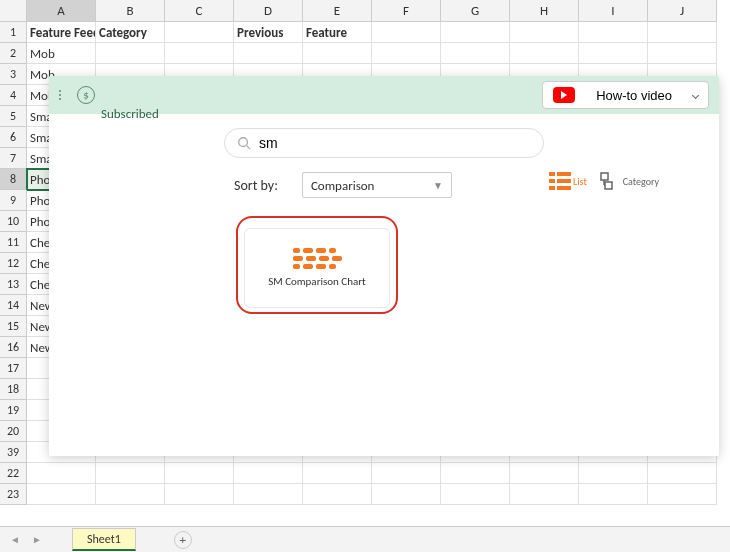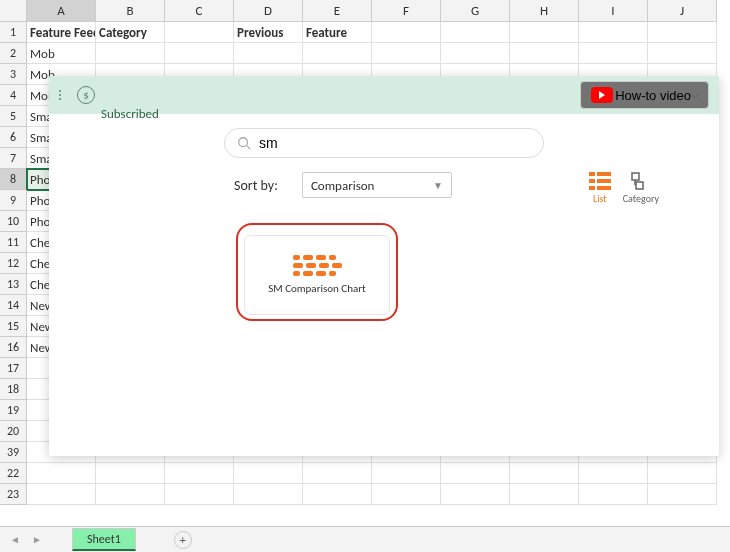--- a/index.html
+++ b/index.html
@@ -23,7 +23,7 @@
   .drag-handle span { width: 2px; height: 2px; background: #5a8a6f; border-radius: 50%; display: block; }
   .sub-icon { width: 18px; height: 18px; border: 1px solid #5a8a6f; border-radius: 50%; display: flex; align-items: center; justify-content: center; font-size: 11px; color: #5a8a6f; margin-right: 6px; }
   .sub-text { color: #2a6646; font-size: 13px; flex: 1; margin-top: 36px; }
-  .howto-btn { background: #737373; border: 1px solid #ccc; border-radius: 4px; padding: 5px 10px; display: flex; align-items: center; gap: 2px; font-size: 13px; cursor: pointer; }
+  .howto-btn { background: #ffffff; border: 1px solid #ccc; border-radius: 4px; padding: 5px 10px; display: flex; align-items: center; gap: 21px; font-size: 13px; cursor: pointer; }
   .yt { width: 22px; height: 16px; background: #ff0000; border-radius: 4px; position: relative; }
   .yt::after { content: ''; position: absolute; left: 8px; top: 4px; border-left: 6px solid #fff; border-top: 4px solid transparent; border-bottom: 4px solid transparent; }
   

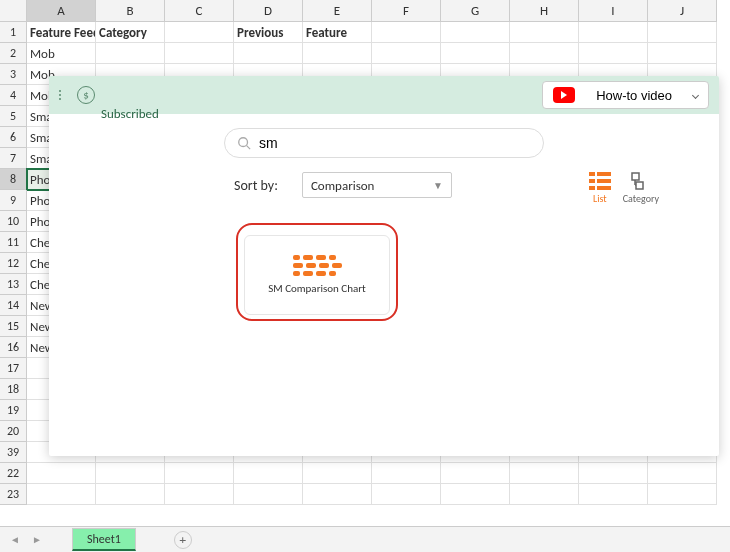--- a/index.html
+++ b/index.html
@@ -38,7 +38,7 @@
   .sort-label { font-size: 14px; }
   .sort-select { width: 150px; height: 26px; border: 1px solid #ccc; padding: 0 8px; font-size: 13px; display: flex; align-items: center; justify-content: space-between; background: #fff; border-radius: 2px; }
   .view-toggle { margin-left: auto; display: flex; gap: 12px; margin-right: 50px; }
-  .vt-btn { display: flex; flex-direction: column; align-items: center; gap: 2px; font-size: 10px; cursor: pointer; }
+  .vt-btn { display: flex; flex-direction: row; align-items: center; gap: 2px; font-size: 10px; cursor: pointer; }
   .vt-btn.active { color: #f47721; }
   .vt-icon { width: 22px; height: 18px; }
   

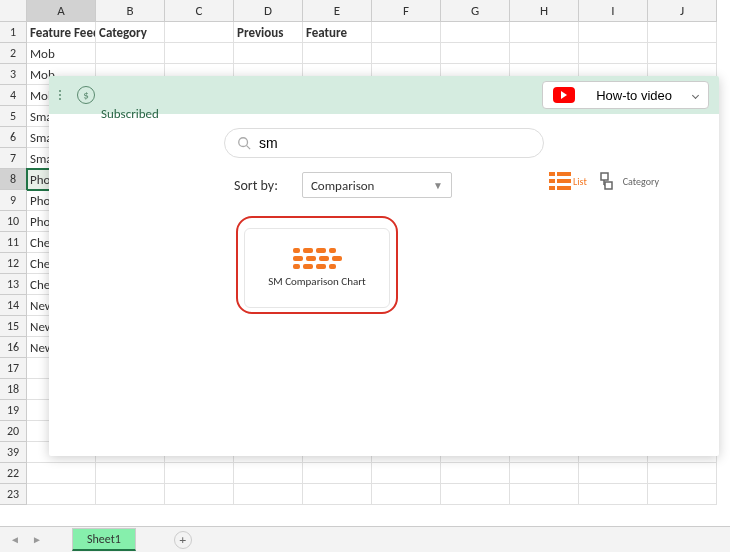--- a/index.html
+++ b/index.html
@@ -53,7 +53,7 @@
   
   .sheet-tabs { position: absolute; bottom: 0; left: 0; width: 730px; height: 26px; background: #f3f3f3; border-top: 1px solid #ccc; display: flex; align-items: center; padding: 0 8px; gap: 8px; }
   .nav-arr { width: 14px; color: #999; font-size: 10px; text-align: center; cursor: pointer; }
-  .tab { background: #86efac; border: 1px solid #ccc; border-bottom: 2px solid #217346; padding: 3px 14px; font-size: 12px; margin-left: 20px; }
+  .tab { background: #fef9c3; border: 1px solid #ccc; border-bottom: 2px solid #217346; padding: 3px 14px; font-size: 12px; margin-left: 20px; }
   .add-sheet { width: 18px; height: 18px; border: 1px solid #ccc; border-radius: 50%; display: flex; align-items: center; justify-content: center; font-size: 13px; color: #666; margin-left: 30px; cursor: pointer; }
   
   .chev { border: solid #666; border-width: 0 1px 1px 0; display: inline-block; padding: 2px; transform: rotate(45deg); }

